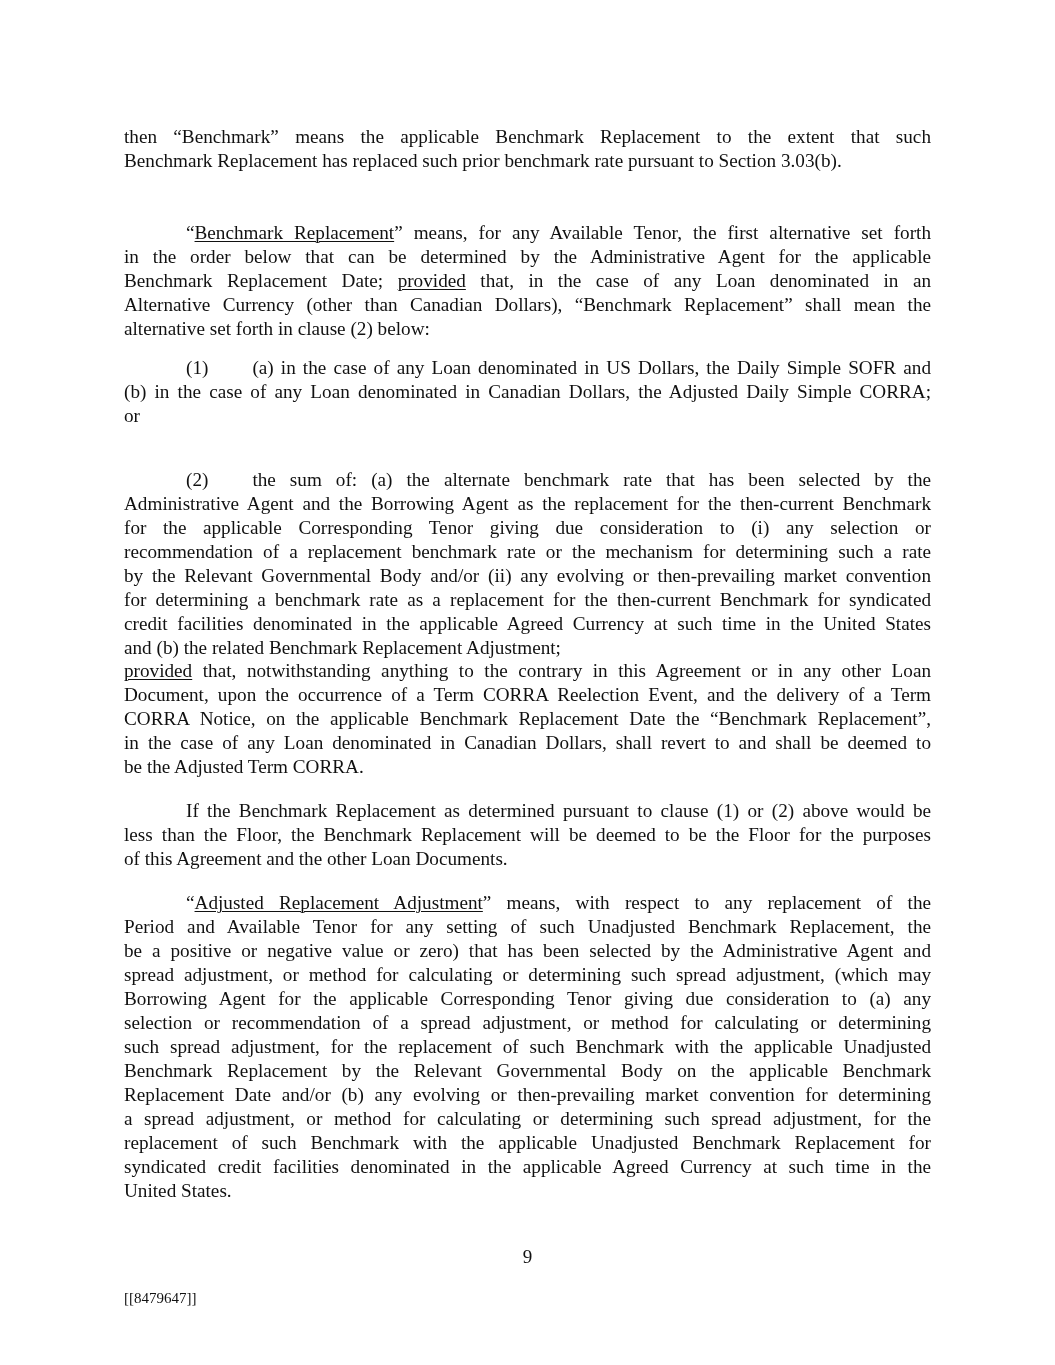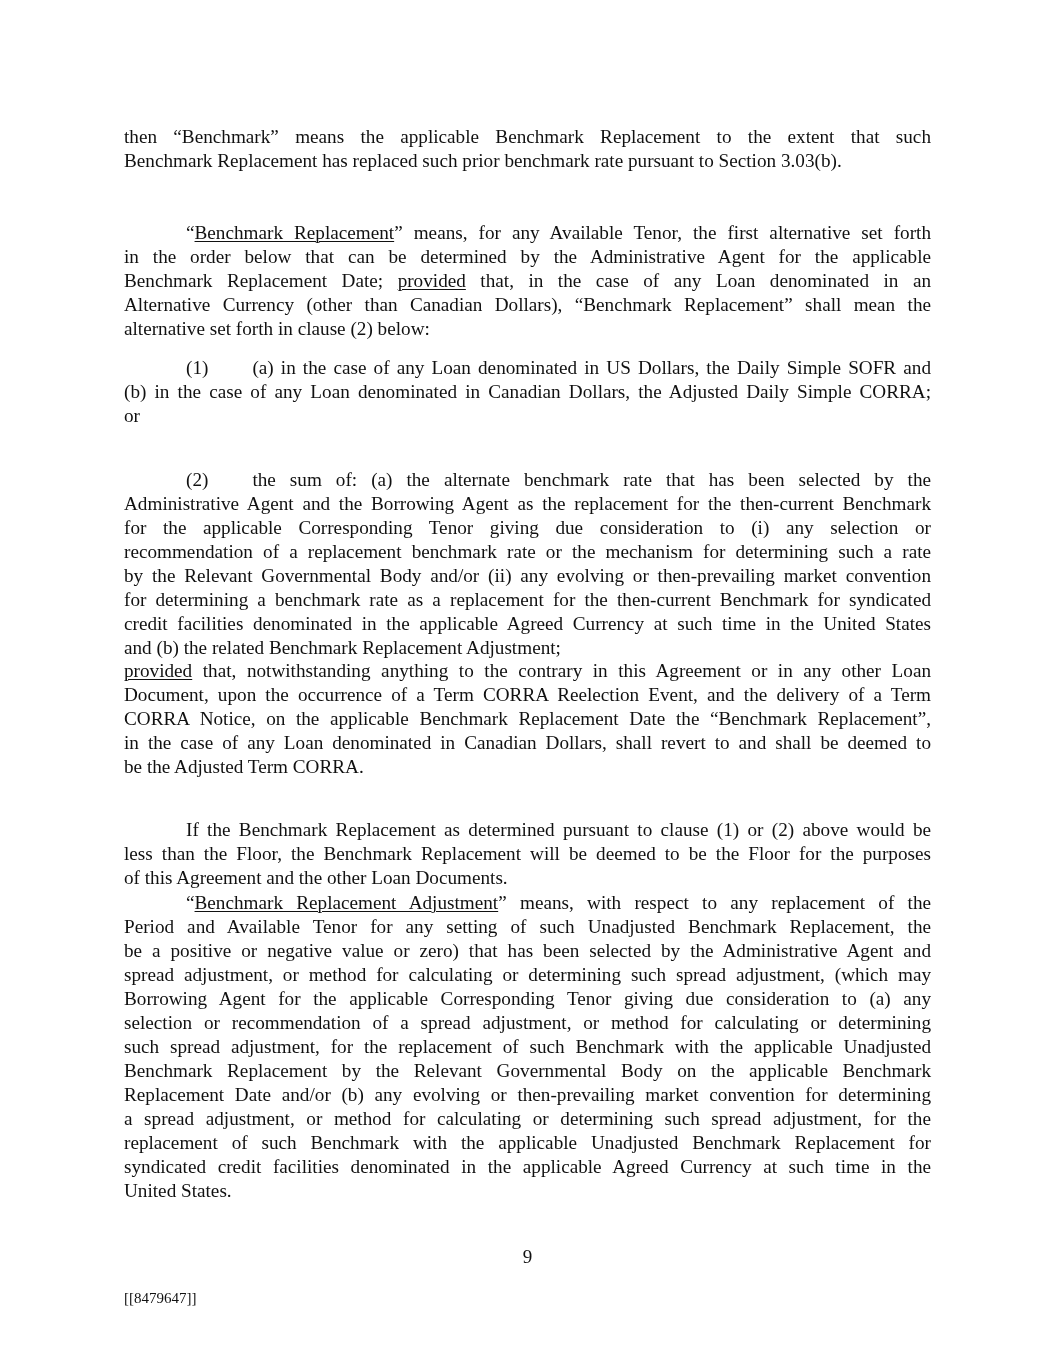--- a/index.html
+++ b/index.html
@@ -63,7 +63,7 @@
     <span class="line last">be the Adjusted Term CORRA.</span>
   </div>
 
-  <div class="col" style="top:799px;margin-top:19px;">
+  <div class="col" style="top:799px;">
     <span class="line indent">If the Benchmark Replacement as determined pursuant to clause (1) or (2) above would be</span>
     <span class="line">less than the Floor, the Benchmark Replacement will be deemed to be the Floor for the purposes</span>
     <span class="line last">of this Agreement and the other Loan Documents.</span>

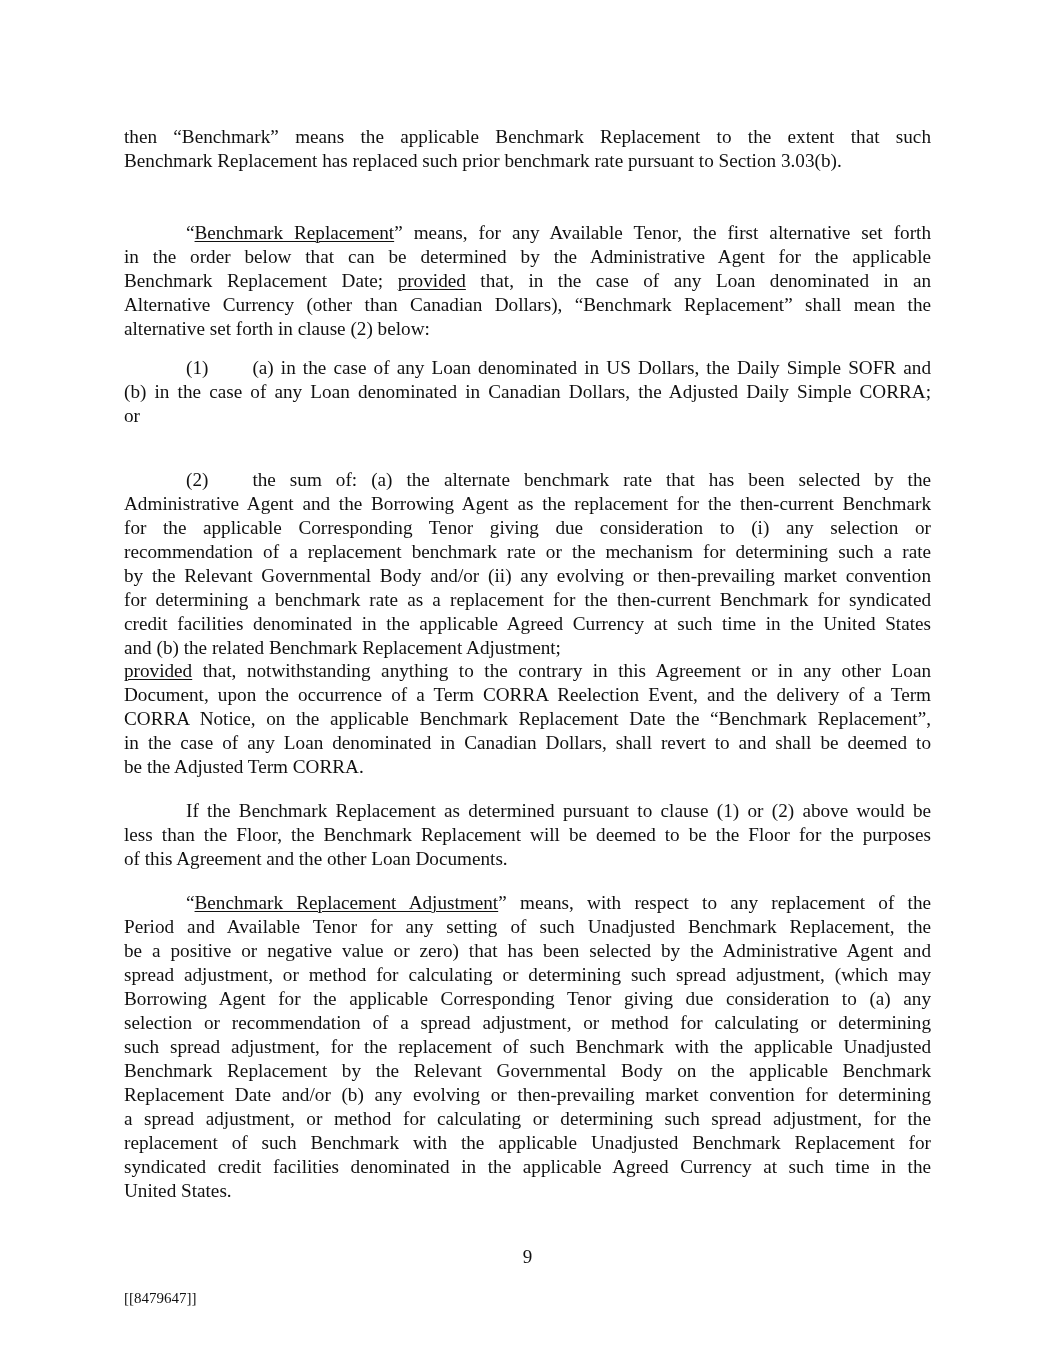--- a/index.html
+++ b/index.html
@@ -70,7 +70,7 @@
   </div>
 
   <div class="col" style="top:891px;">
-    <span class="line indent"><span>“</span><span class="u">Benchmark Replacement Adjustment</span><span>” means, with respect to any replacement of the</span></span>
+    <span class="line indent"><span>“</span><span class="u">Adjusted Replacement Adjustment</span><span>” means, with respect to any replacement of the</span></span>
     <span class="line">Period and Available Tenor for any setting of such Unadjusted Benchmark Replacement, the</span>
     <span class="line">be a positive or negative value or zero) that has been selected by the Administrative Agent and</span>
     <span class="line">spread adjustment, or method for calculating or determining such spread adjustment, (which may</span>

